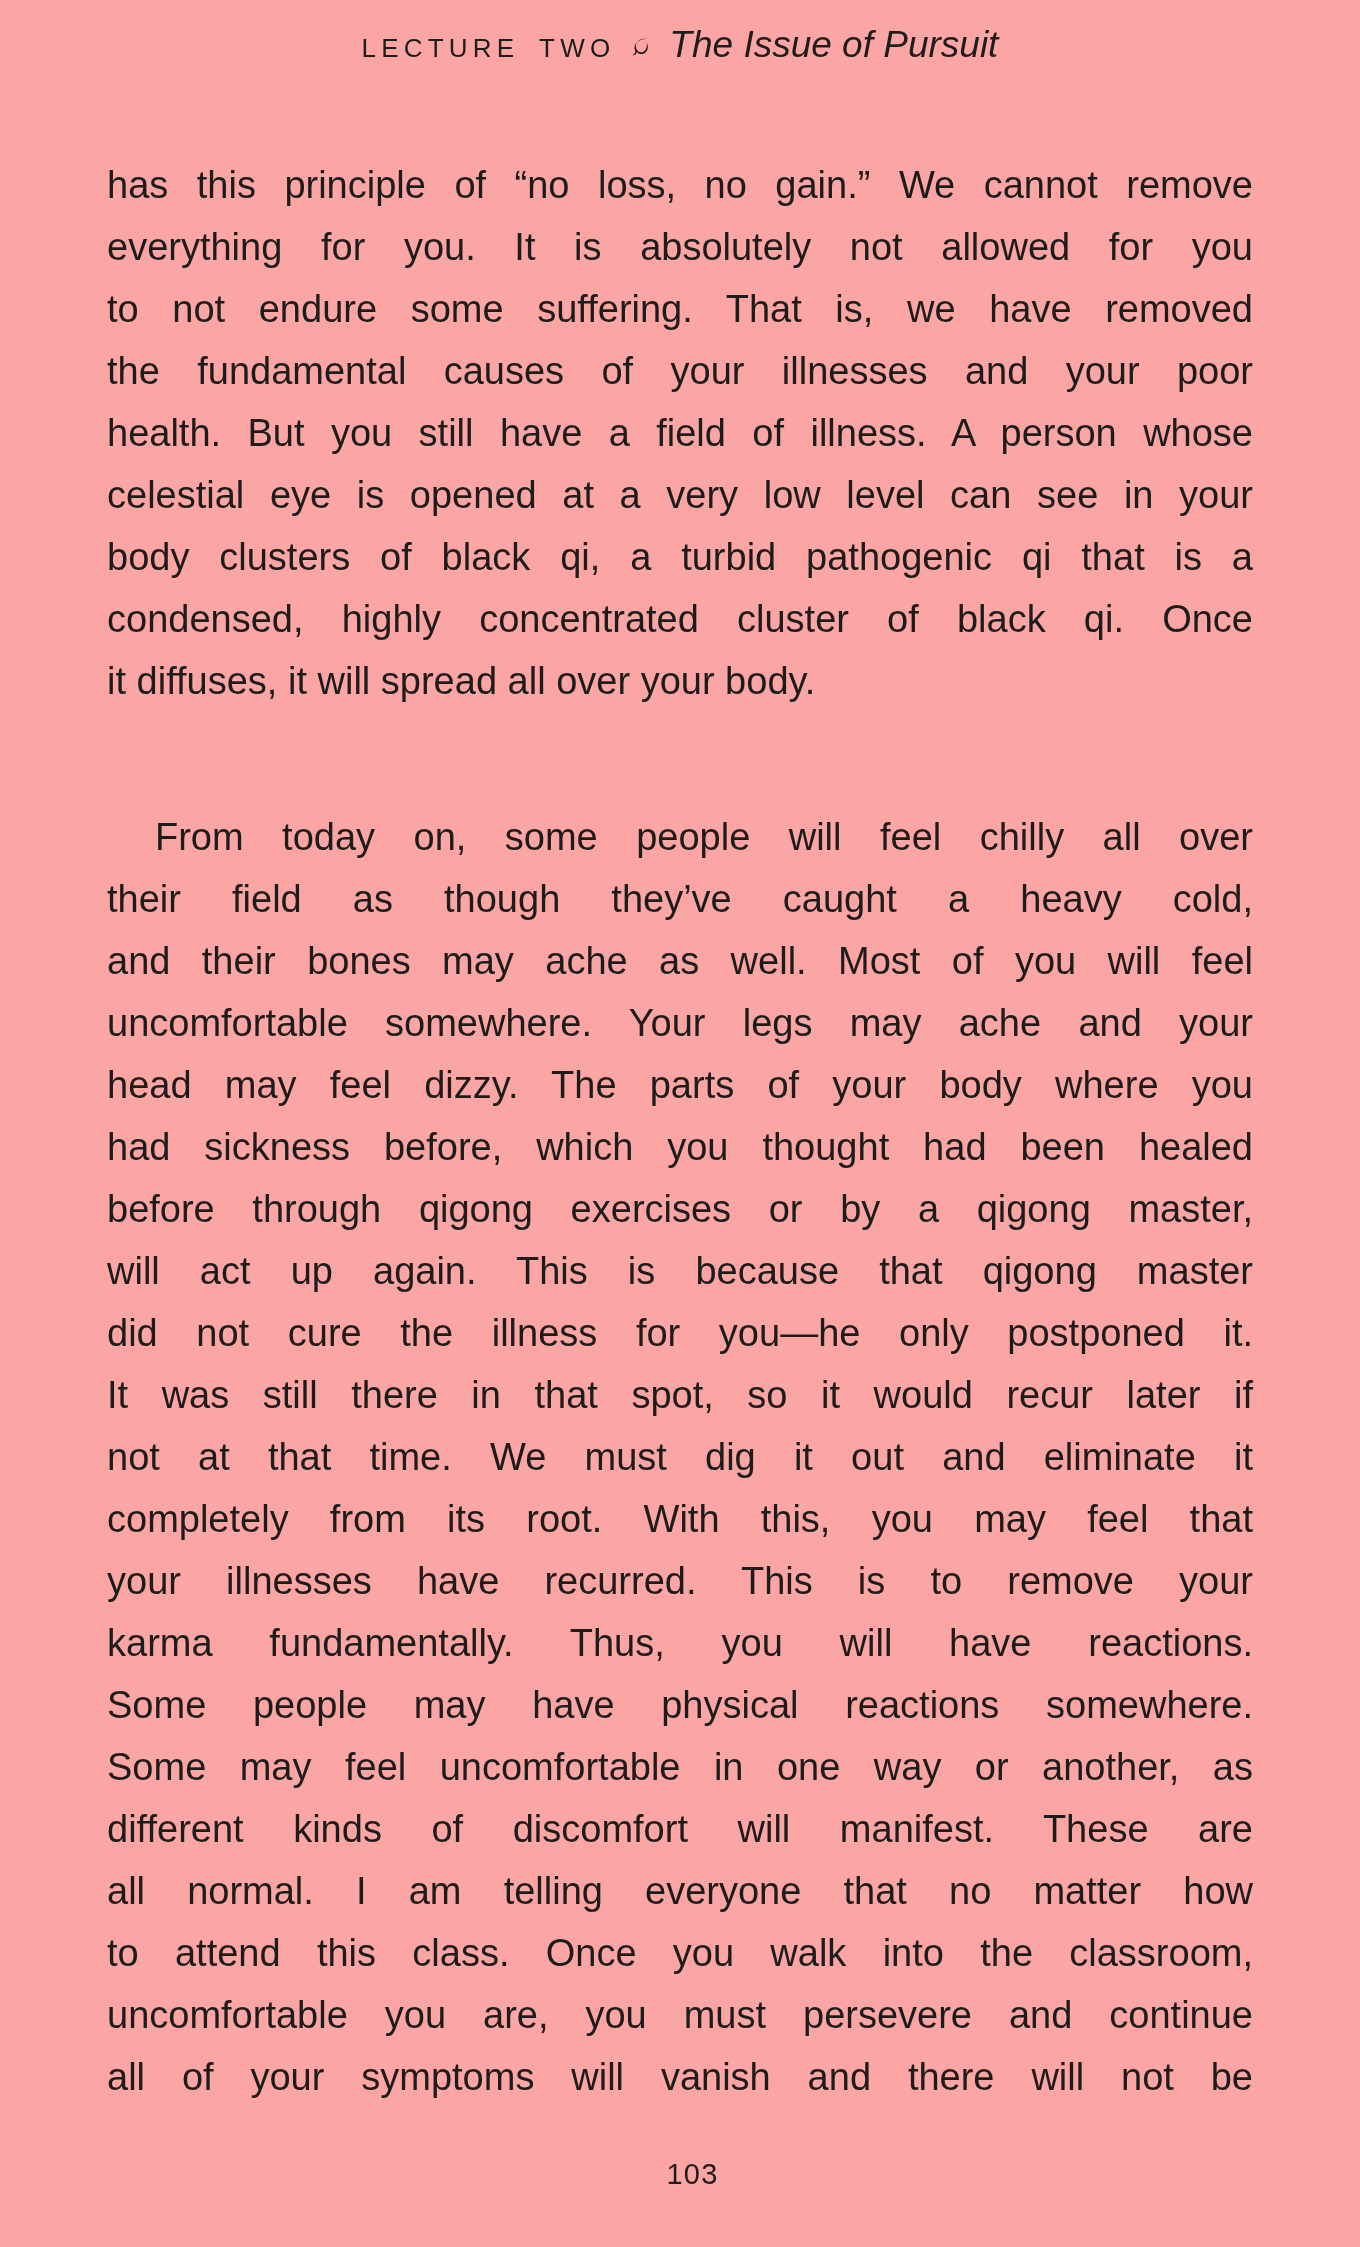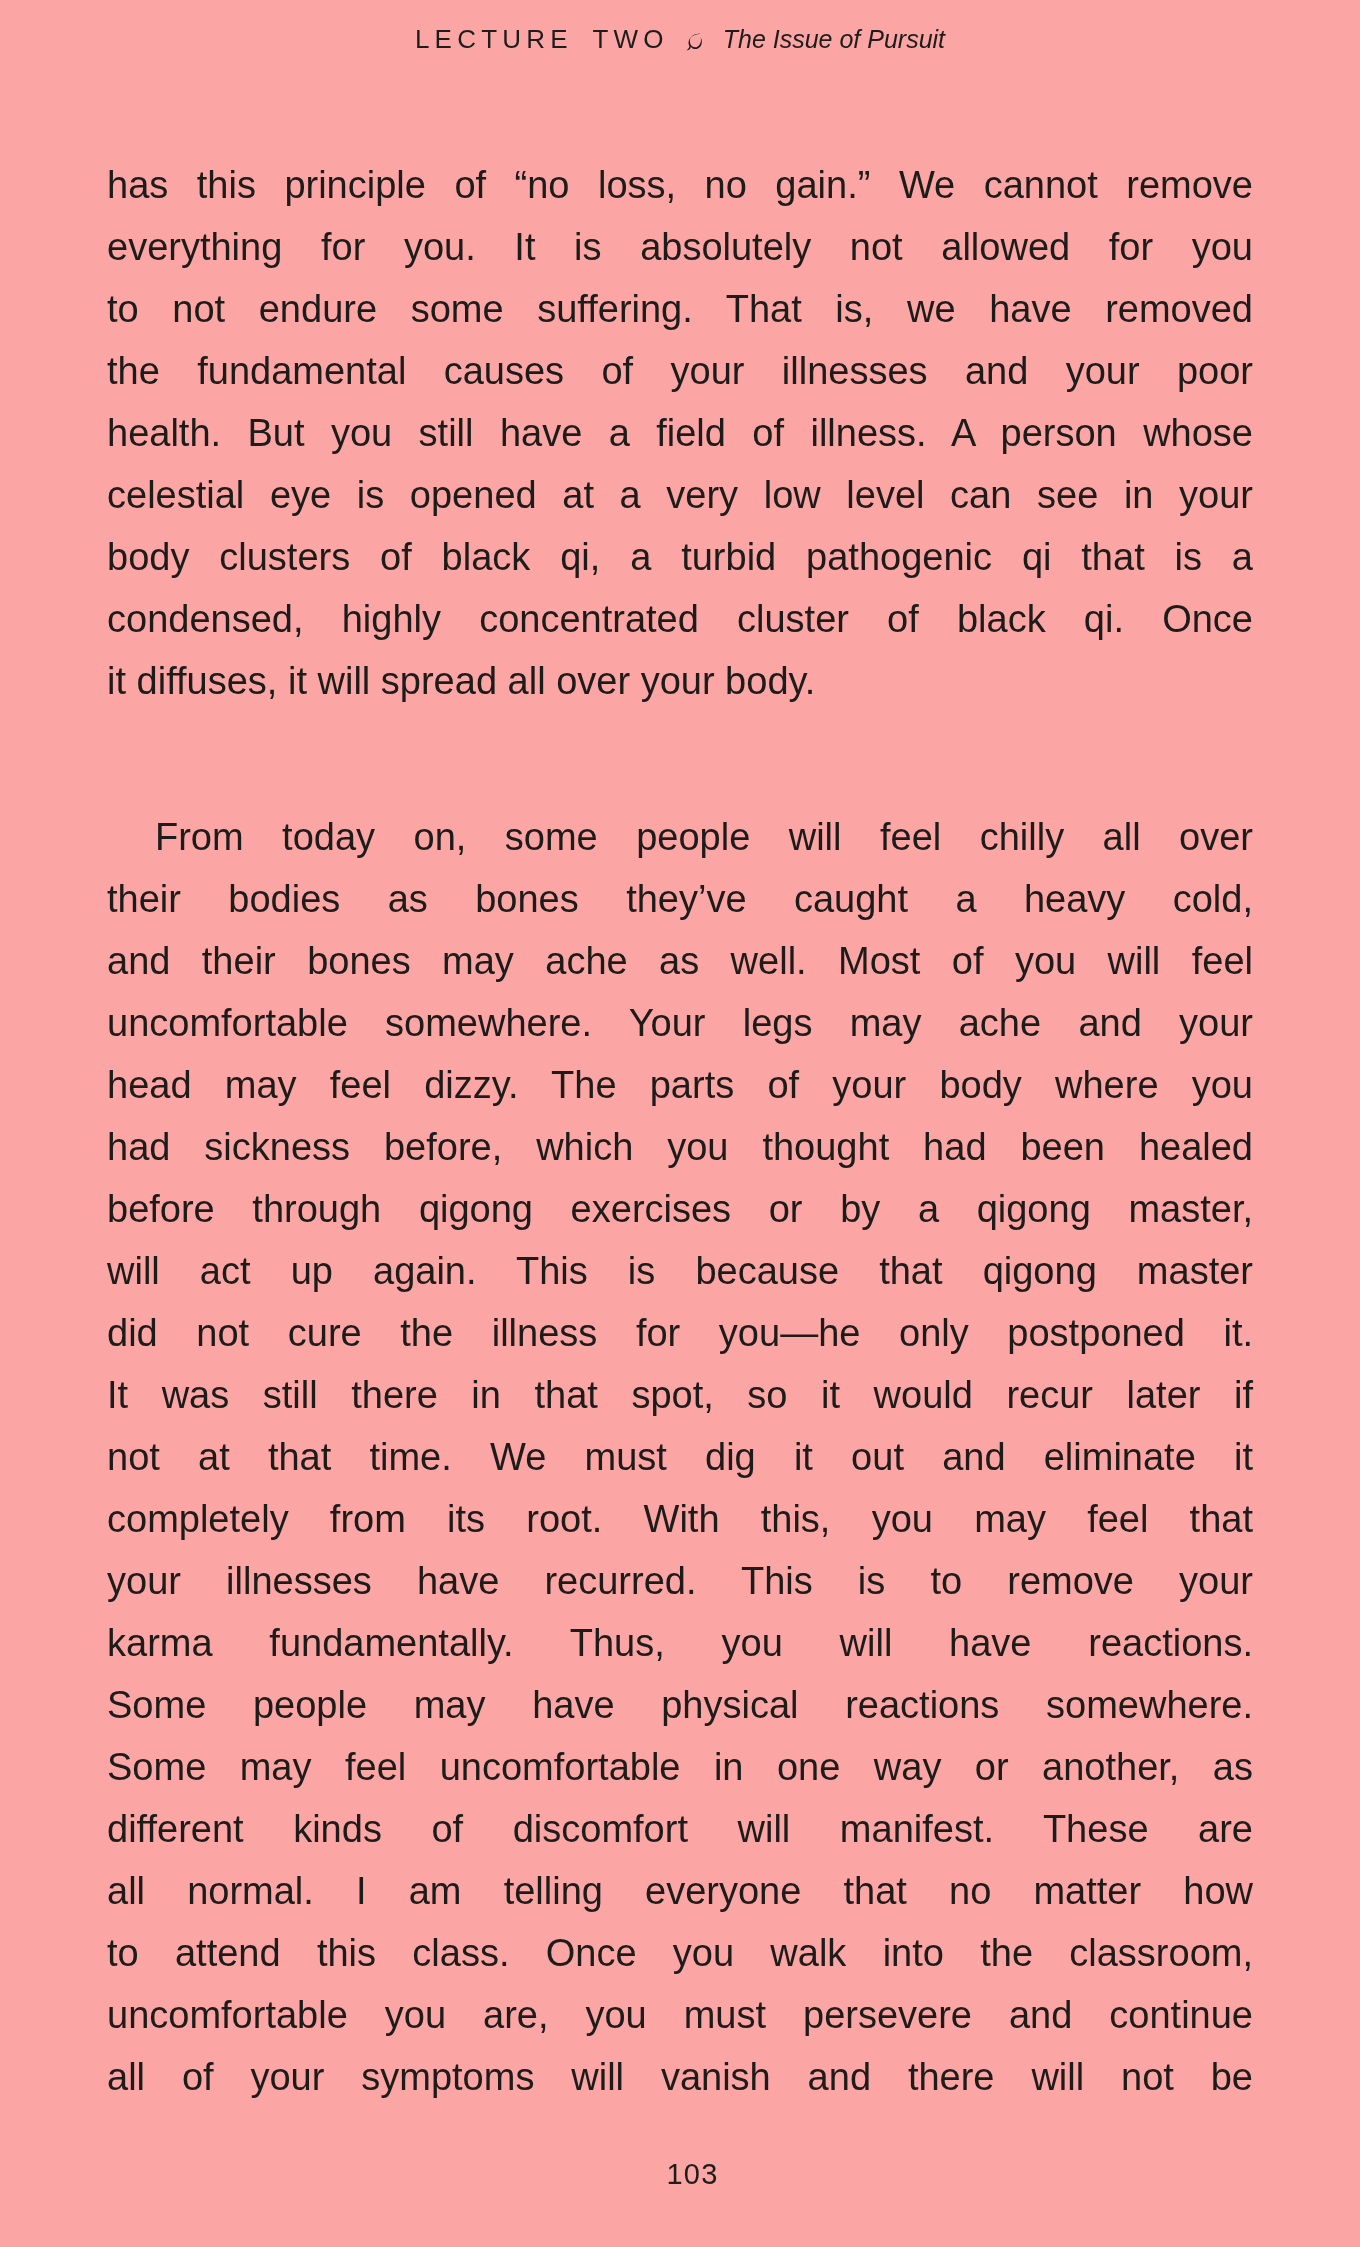--- a/index.html
+++ b/index.html
@@ -42,7 +42,7 @@
   .ornament svg { width: 22px; height: 22px; fill: #1d1d1b; }
   .header-title {
     font-style: italic;
-    font-size: 25px;
+    font-size: 37px;
     color: #1d1d1b;
   }
   

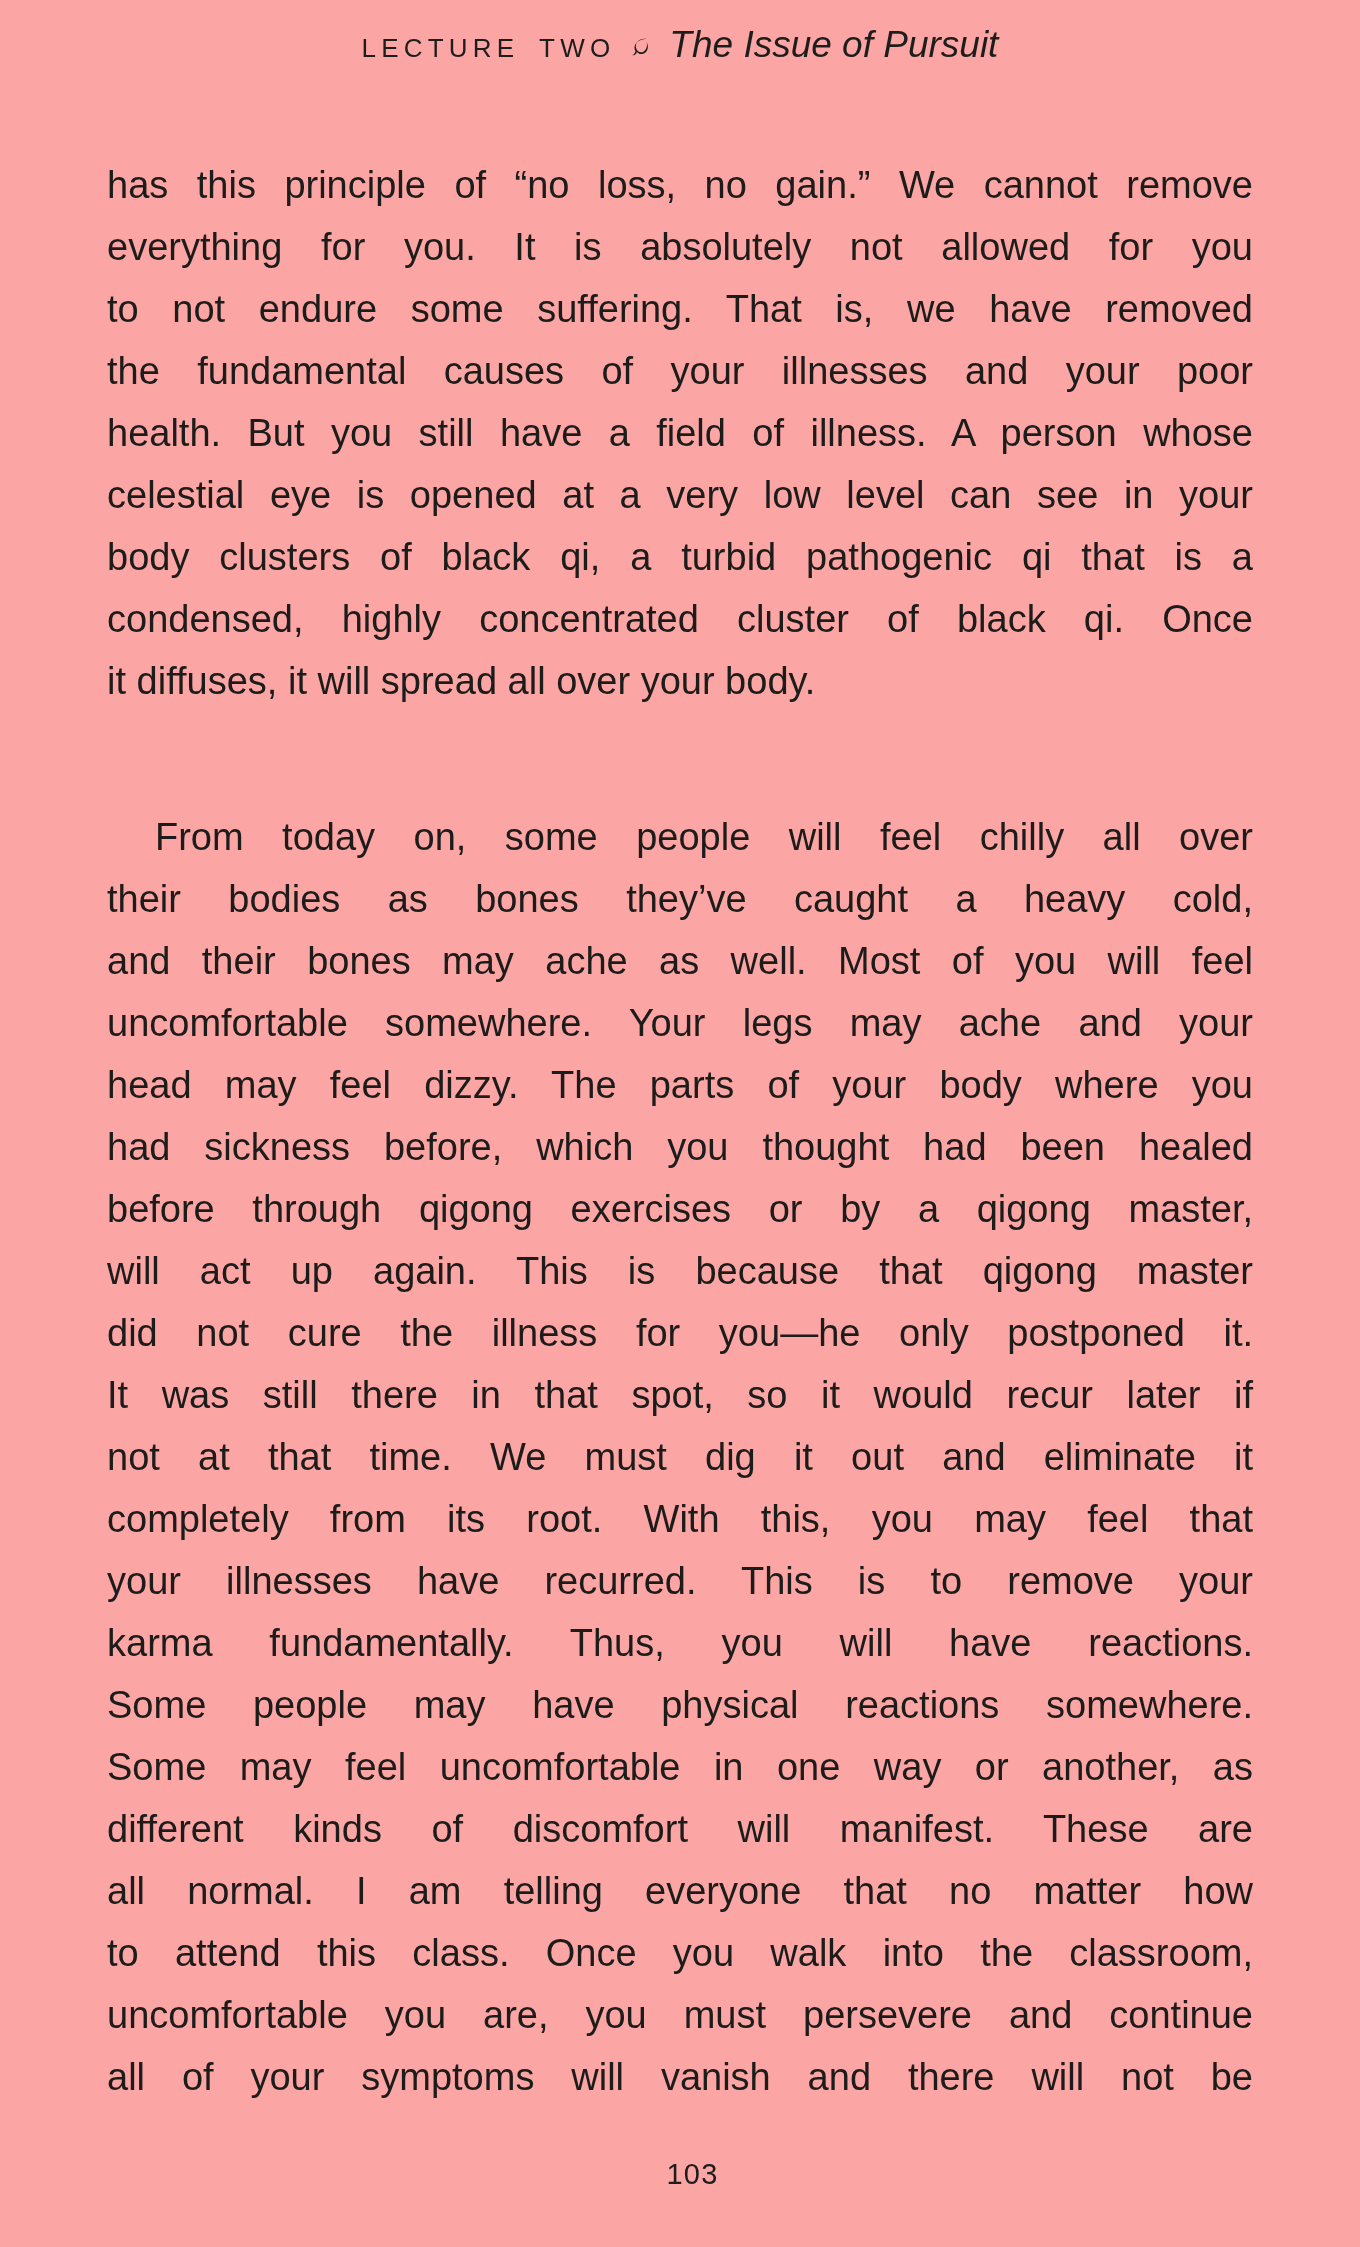--- a/index.html
+++ b/index.html
@@ -110,7 +110,7 @@
 
     <div class="para">
       <div class="line indent">From today on, some people will feel chilly all over</div>
-      <div class="line">their bodies as bones they’ve caught a heavy cold,</div>
+      <div class="line">their field as though they’ve caught a heavy cold,</div>
       <div class="line">and their bones may ache as well. Most of you will feel</div>
       <div class="line">uncomfortable somewhere. Your legs may ache and your</div>
       <div class="line">head may feel dizzy. The parts of your body where you</div>

